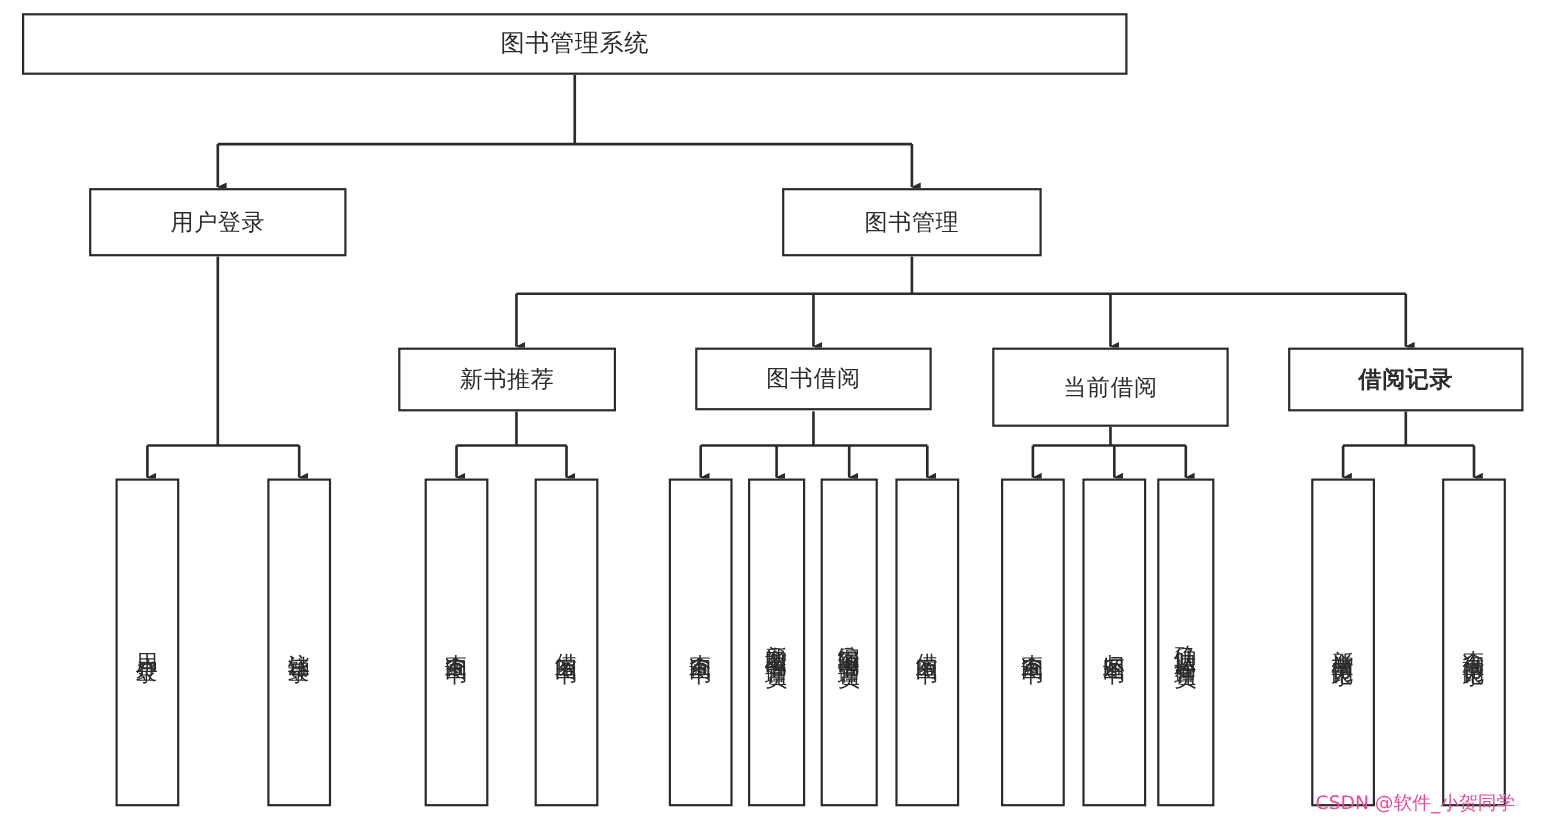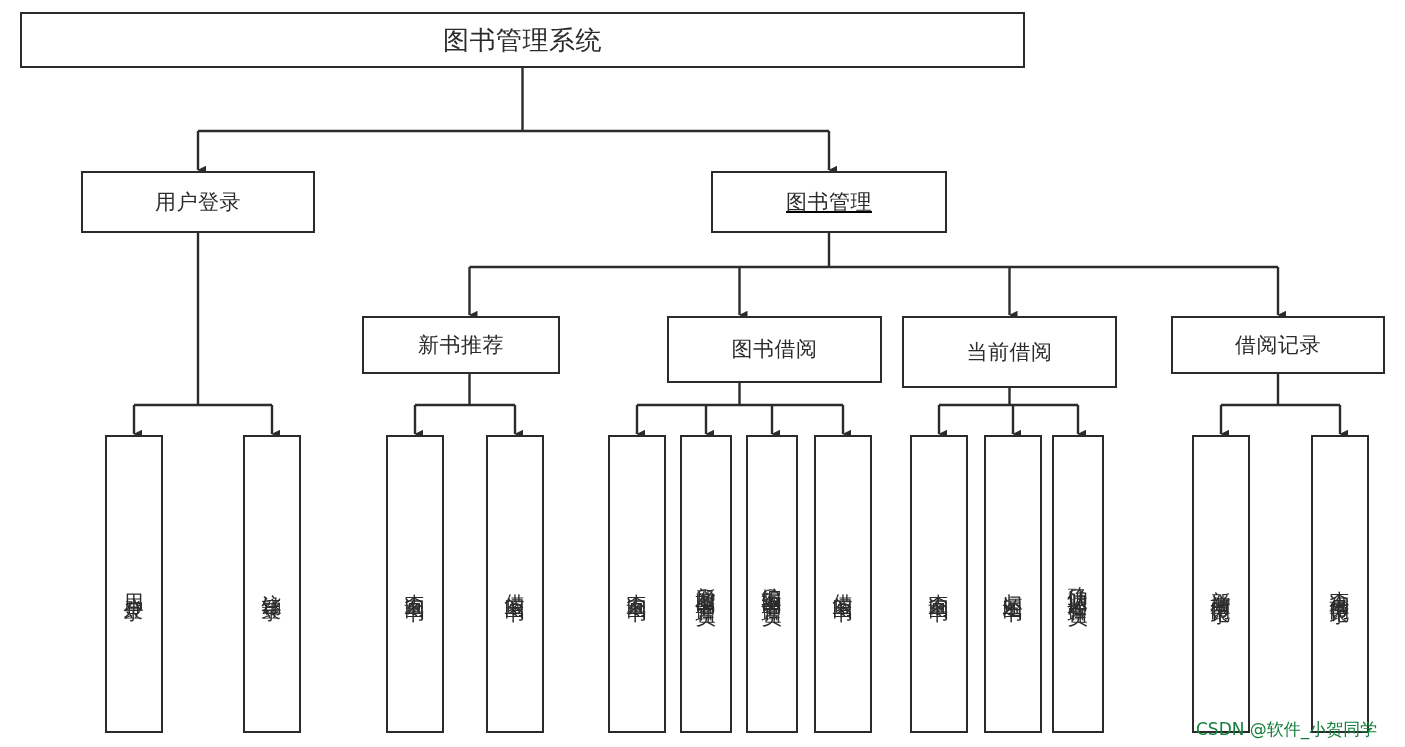--- a/index.html
+++ b/index.html
@@ -48,7 +48,7 @@
     letter-spacing: 0.5px;
   }
   .node-box.horiz.root .node-label {
-    font-size: 26px;
+    font-size: 22px;
   }
   .node-box.vert {
     align-items: center;

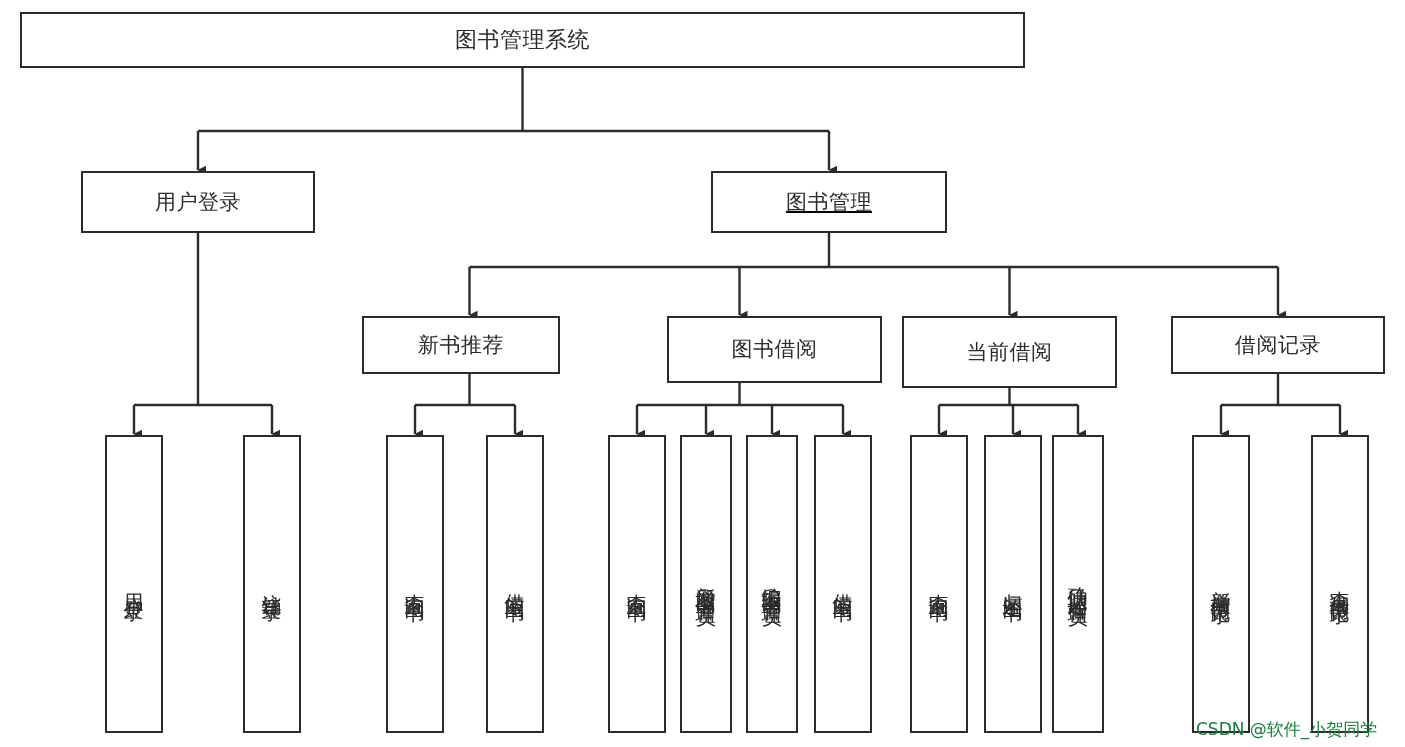--- a/index.html
+++ b/index.html
@@ -123,7 +123,7 @@
       <div class="node-box horiz" style="left: 81px; top: 171px; width: 234px; height: 62px;">
         <div class="node-label">用户登录</div>
       </div>
-      <div class="node-box horiz" style="left: 711px; top: 171px; width: 236px; height: 62px; text-decoration: underline;">
+      <div class="node-box horiz" style="left: 711px; top: 171px; width: 236px; height: 62px;">
         <div class="node-label">图书管理</div>
       </div>
       <div class="node-box horiz" style="left: 362px; top: 316px; width: 198px; height: 58px;">

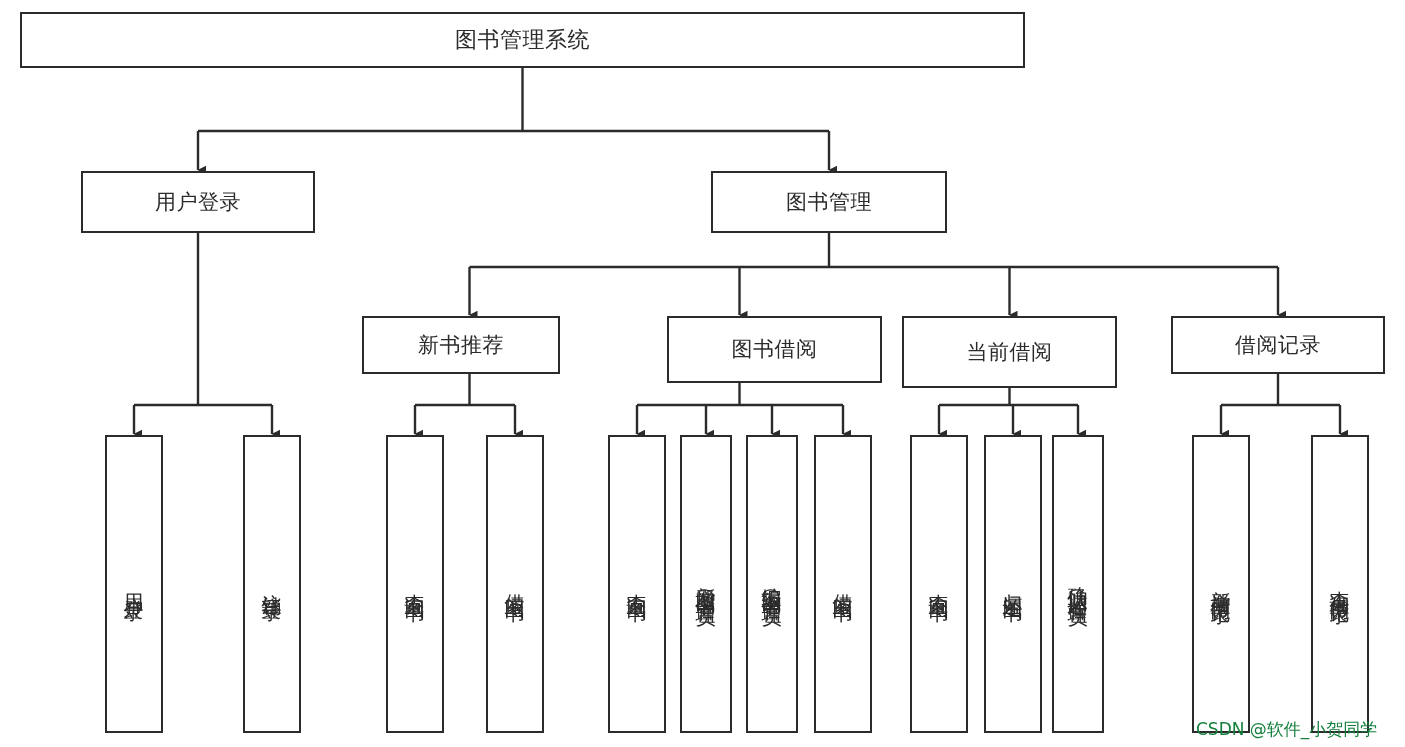--- a/index.html
+++ b/index.html
@@ -129,7 +129,7 @@
       <div class="node-box horiz" style="left: 362px; top: 316px; width: 198px; height: 58px;">
         <div class="node-label">新书推荐</div>
       </div>
-      <div class="node-box horiz" style="left: 632px; top: 316px; width: 215px; height: 67px; margin-left: 35px;">
+      <div class="node-box horiz" style="left: 632px; top: 316px; width: 215px; height: 57px;">
         <div class="node-label">图书借阅</div>
       </div>
       <div class="node-box horiz" style="left: 902px; top: 316px; width: 215px; height: 72px;">

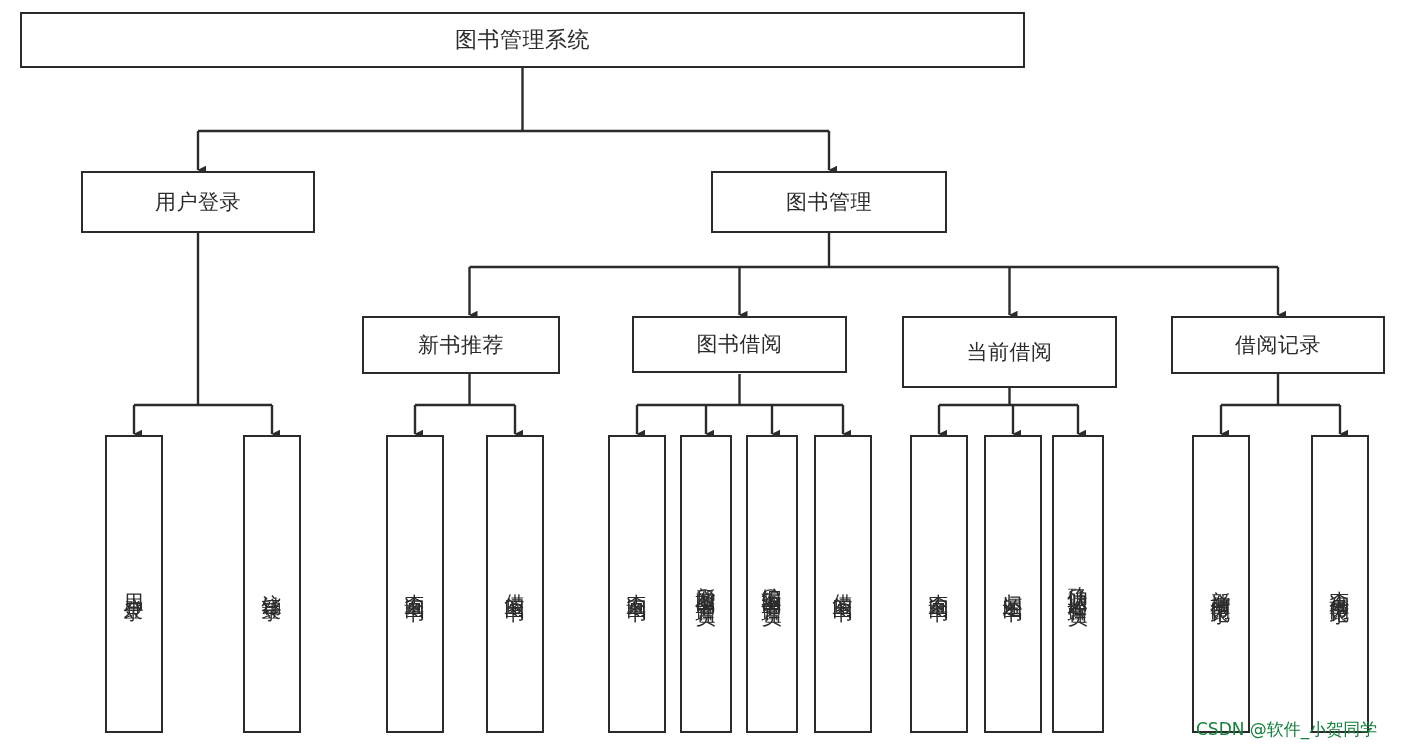--- a/index.html
+++ b/index.html
@@ -135,7 +135,7 @@
       <div class="node-box horiz" style="left: 902px; top: 316px; width: 215px; height: 72px;">
         <div class="node-label">当前借阅</div>
       </div>
-      <div class="node-box horiz" style="left: 1171px; top: 316px; width: 214px; height: 58px;">
+      <div class="node-box horiz" style="left: 1171px; top: 316px; width: 214px; height: 58px; font-weight: bold;">
         <div class="node-label">借阅记录</div>
       </div>
       <div class="node-box vert" style="left: 105px; top: 435px; width: 58px; height: 298px;">

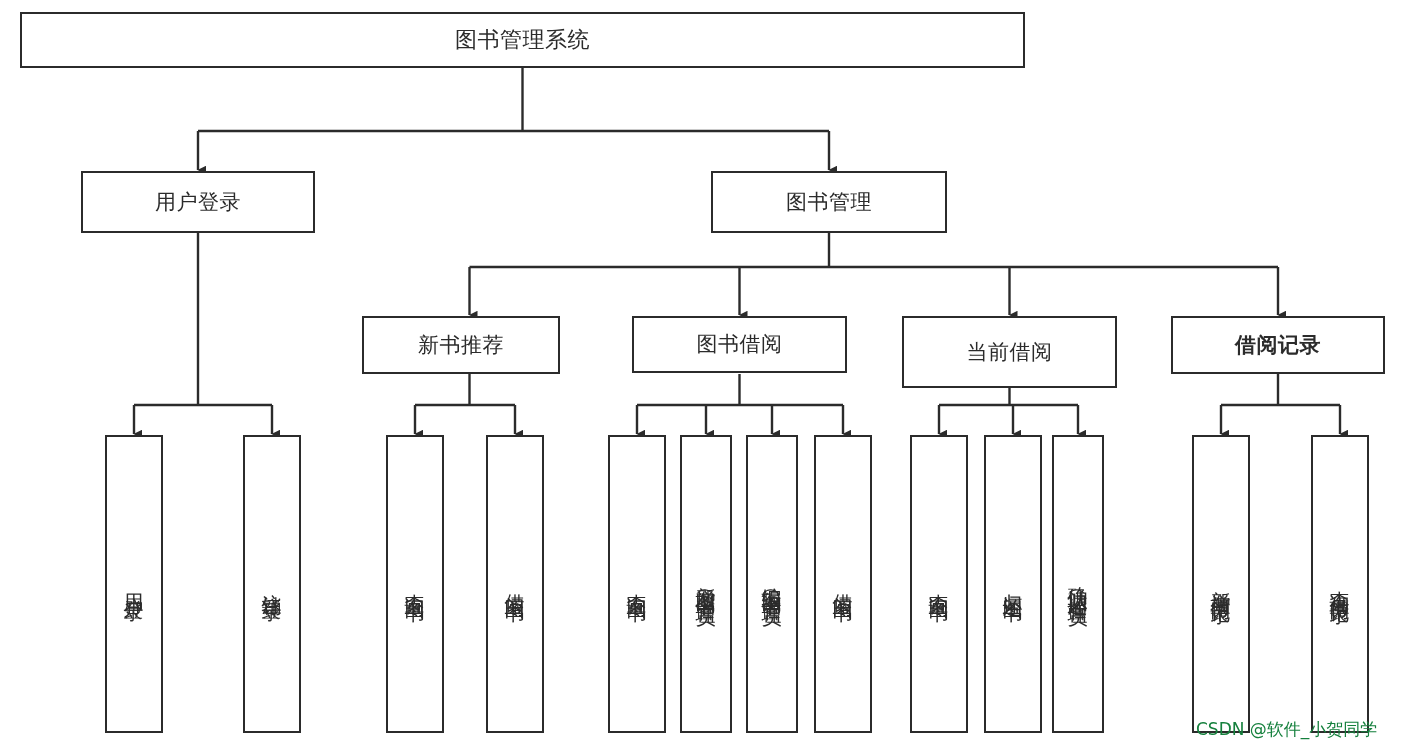--- a/index.html
+++ b/index.html
@@ -64,7 +64,7 @@
   }
   .watermark {
     position: absolute;
-    color: #15803d;
+    color: #ec4899;
     font-size: 17px;
     white-space: nowrap;
     font-family: "DejaVu Sans", "Liberation Sans", sans-serif;

